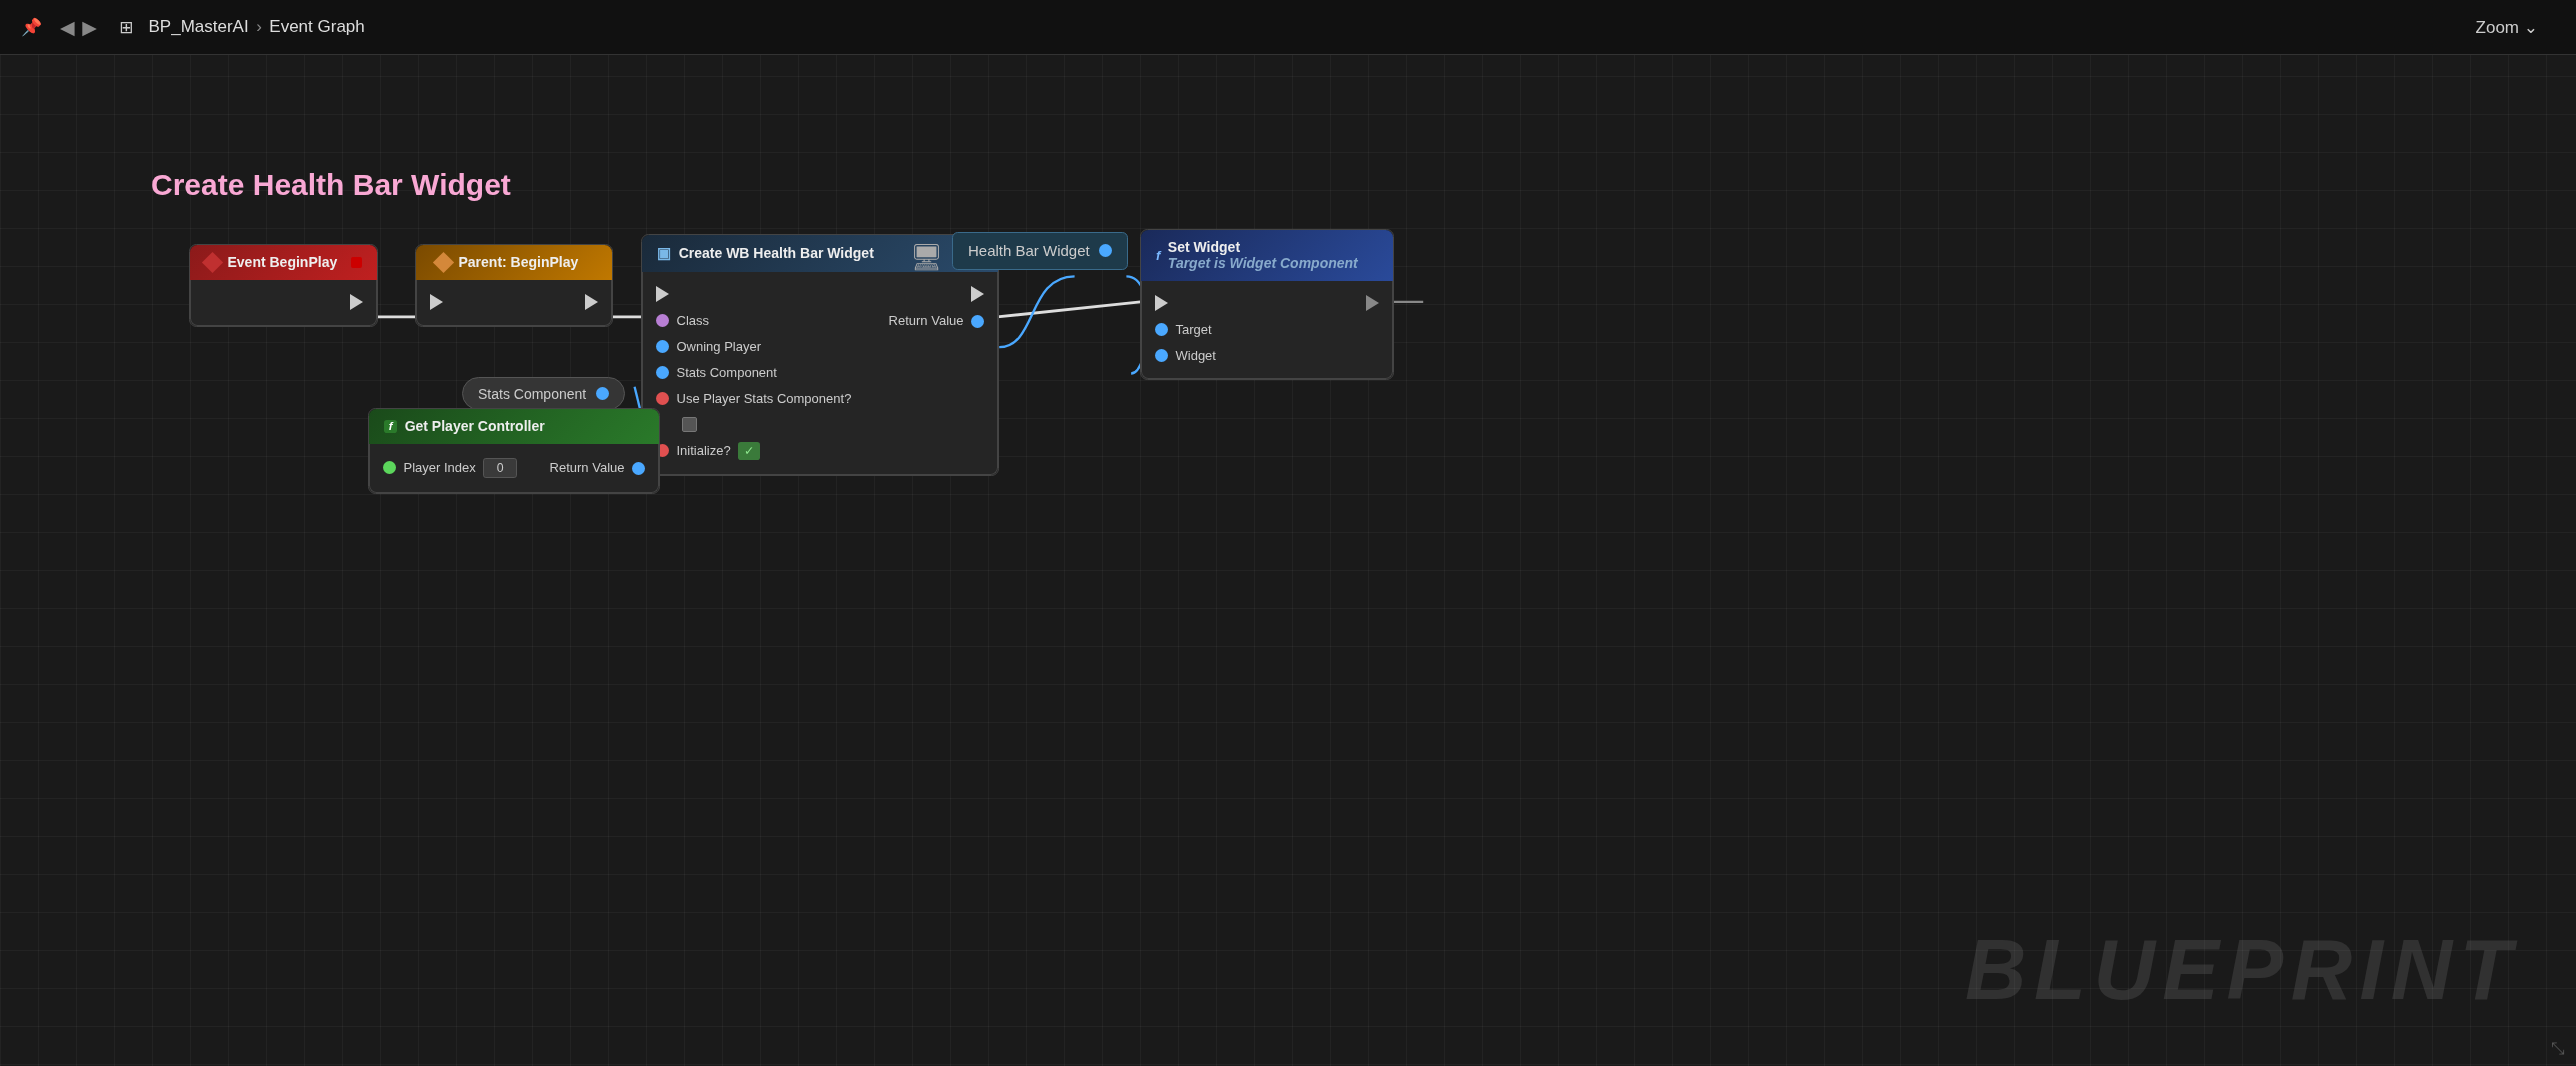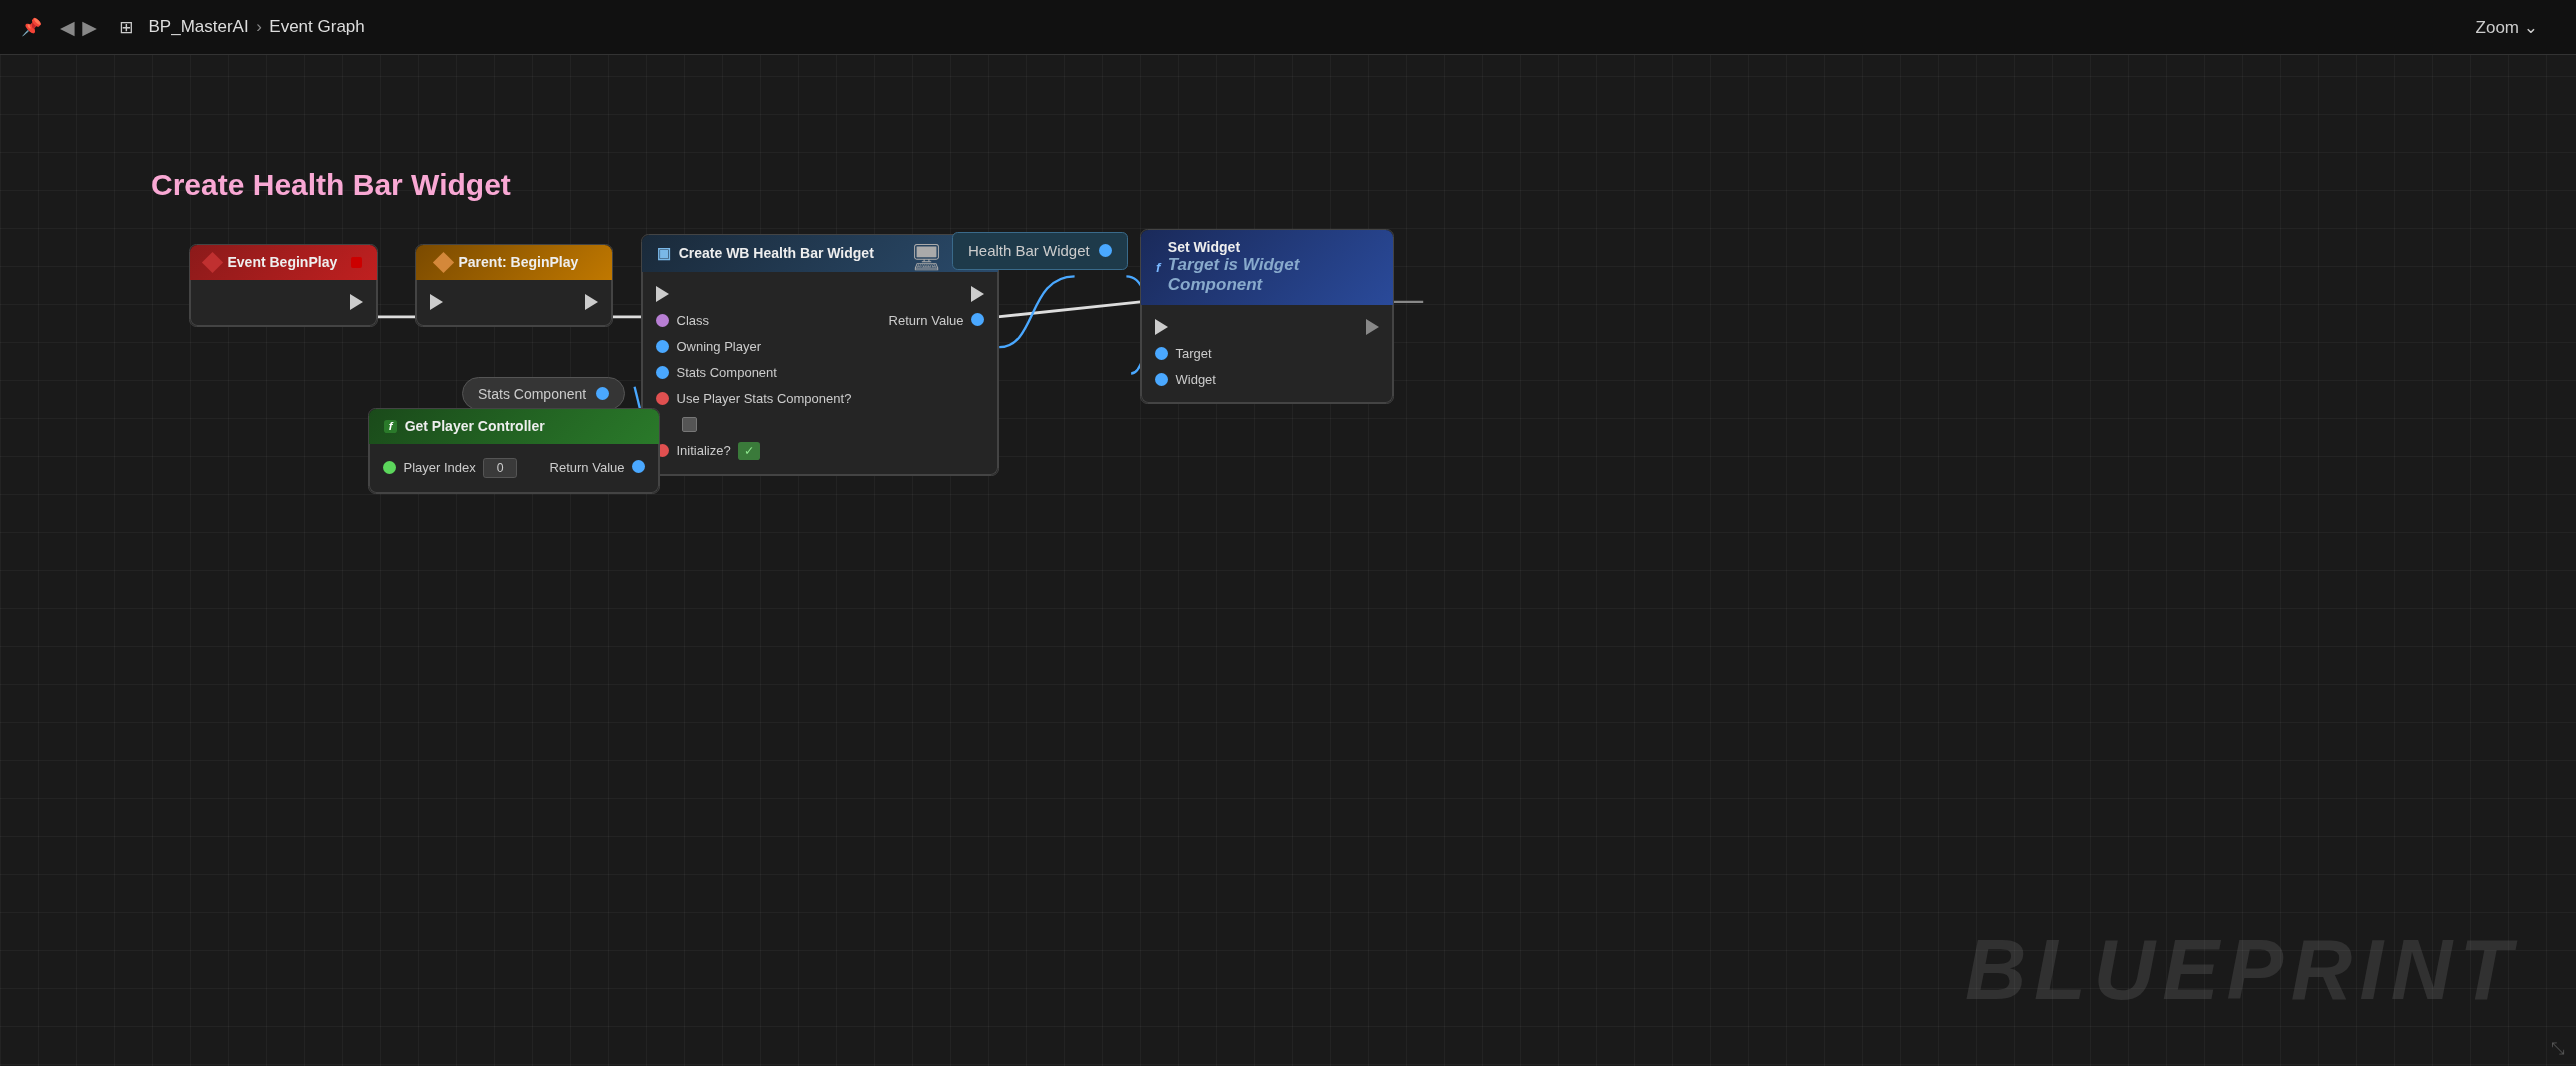--- a/index.html
+++ b/index.html
@@ -357,7 +357,7 @@
       color: #eee;
     }
     .node-subtitle {
-      font-size: 17px;
+      font-size: 14px;
       color: #88aacc;
       font-style: italic;
     }

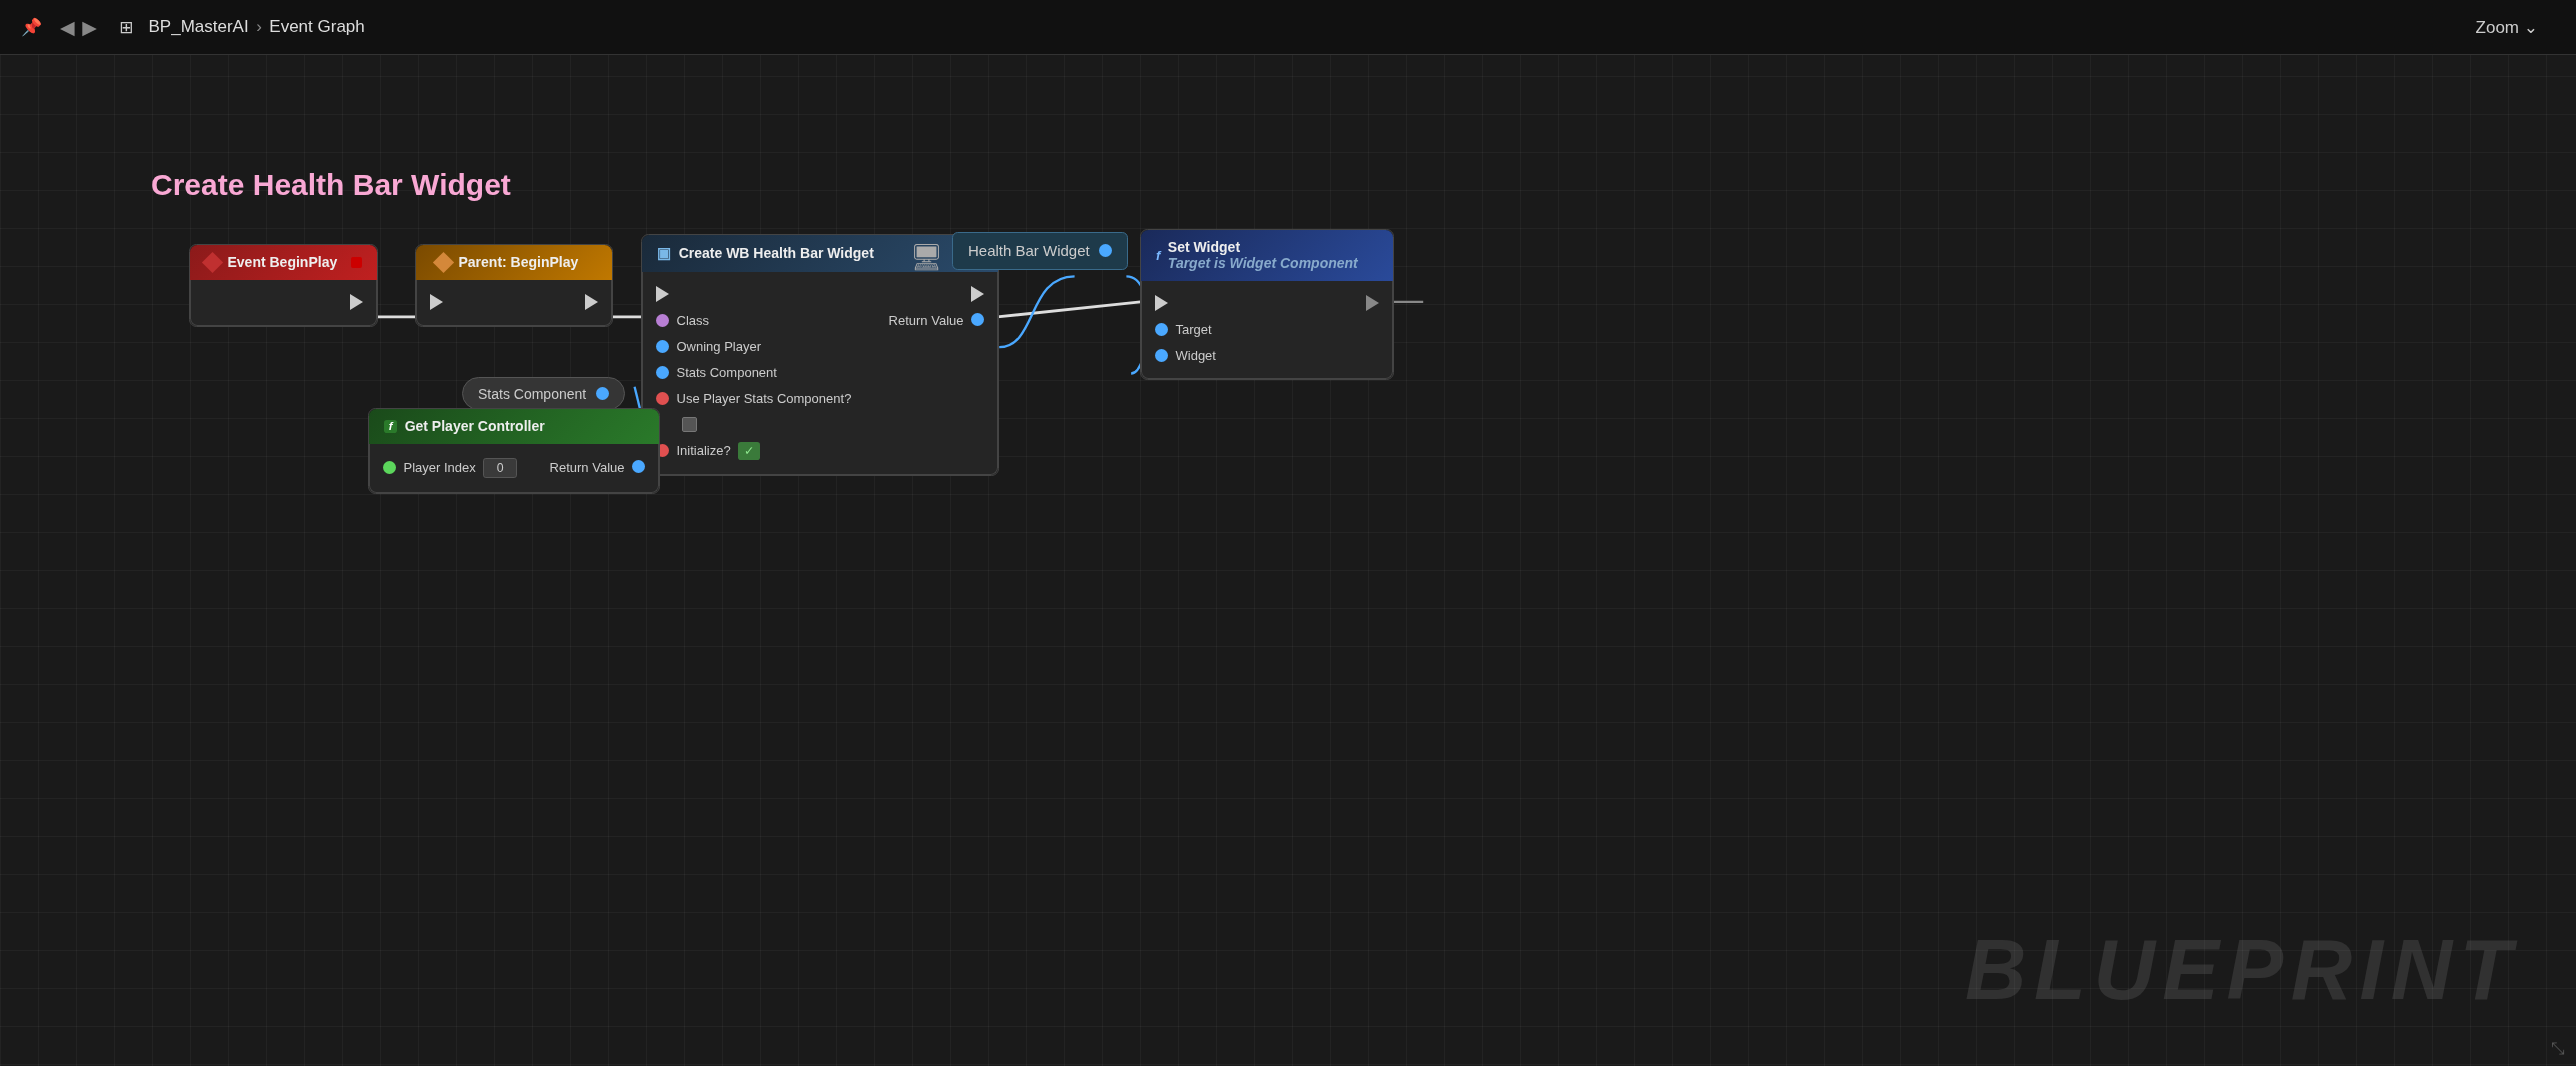--- a/index.html
+++ b/index.html
@@ -133,7 +133,7 @@
     }
 
     .node-row-left { display: flex; align-items: center; gap: 7.5px; justify-content: center; }
-    .node-row-right { display: flex; align-items: flex-start; gap: 7.5px; }
+    .node-row-right { display: flex; align-items: flex-end; gap: 7.5px; }
 
     
     .pin {

